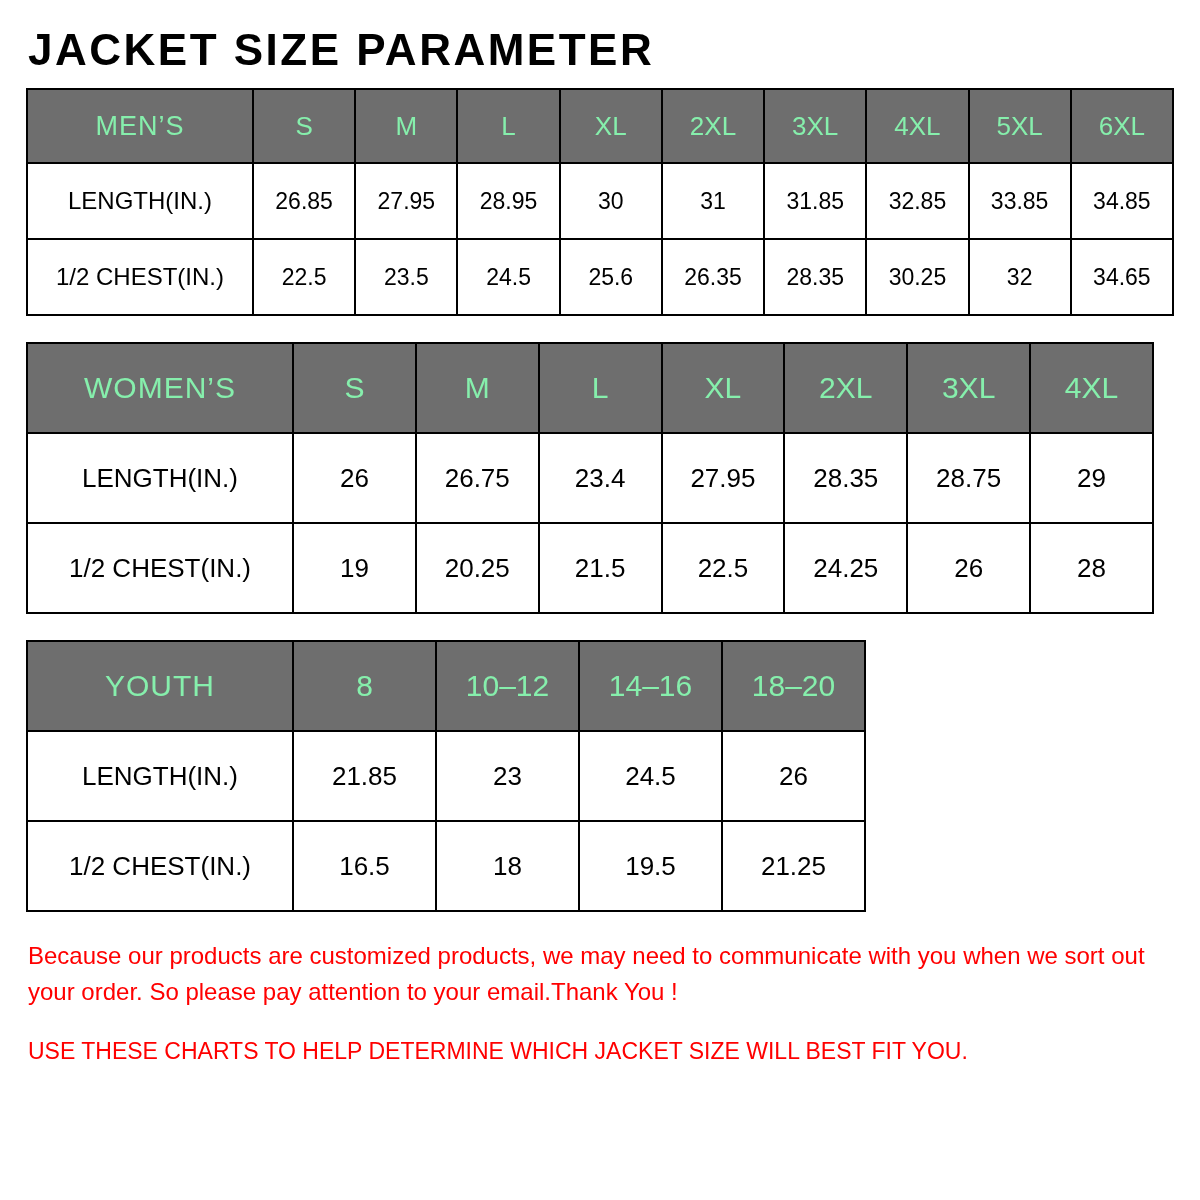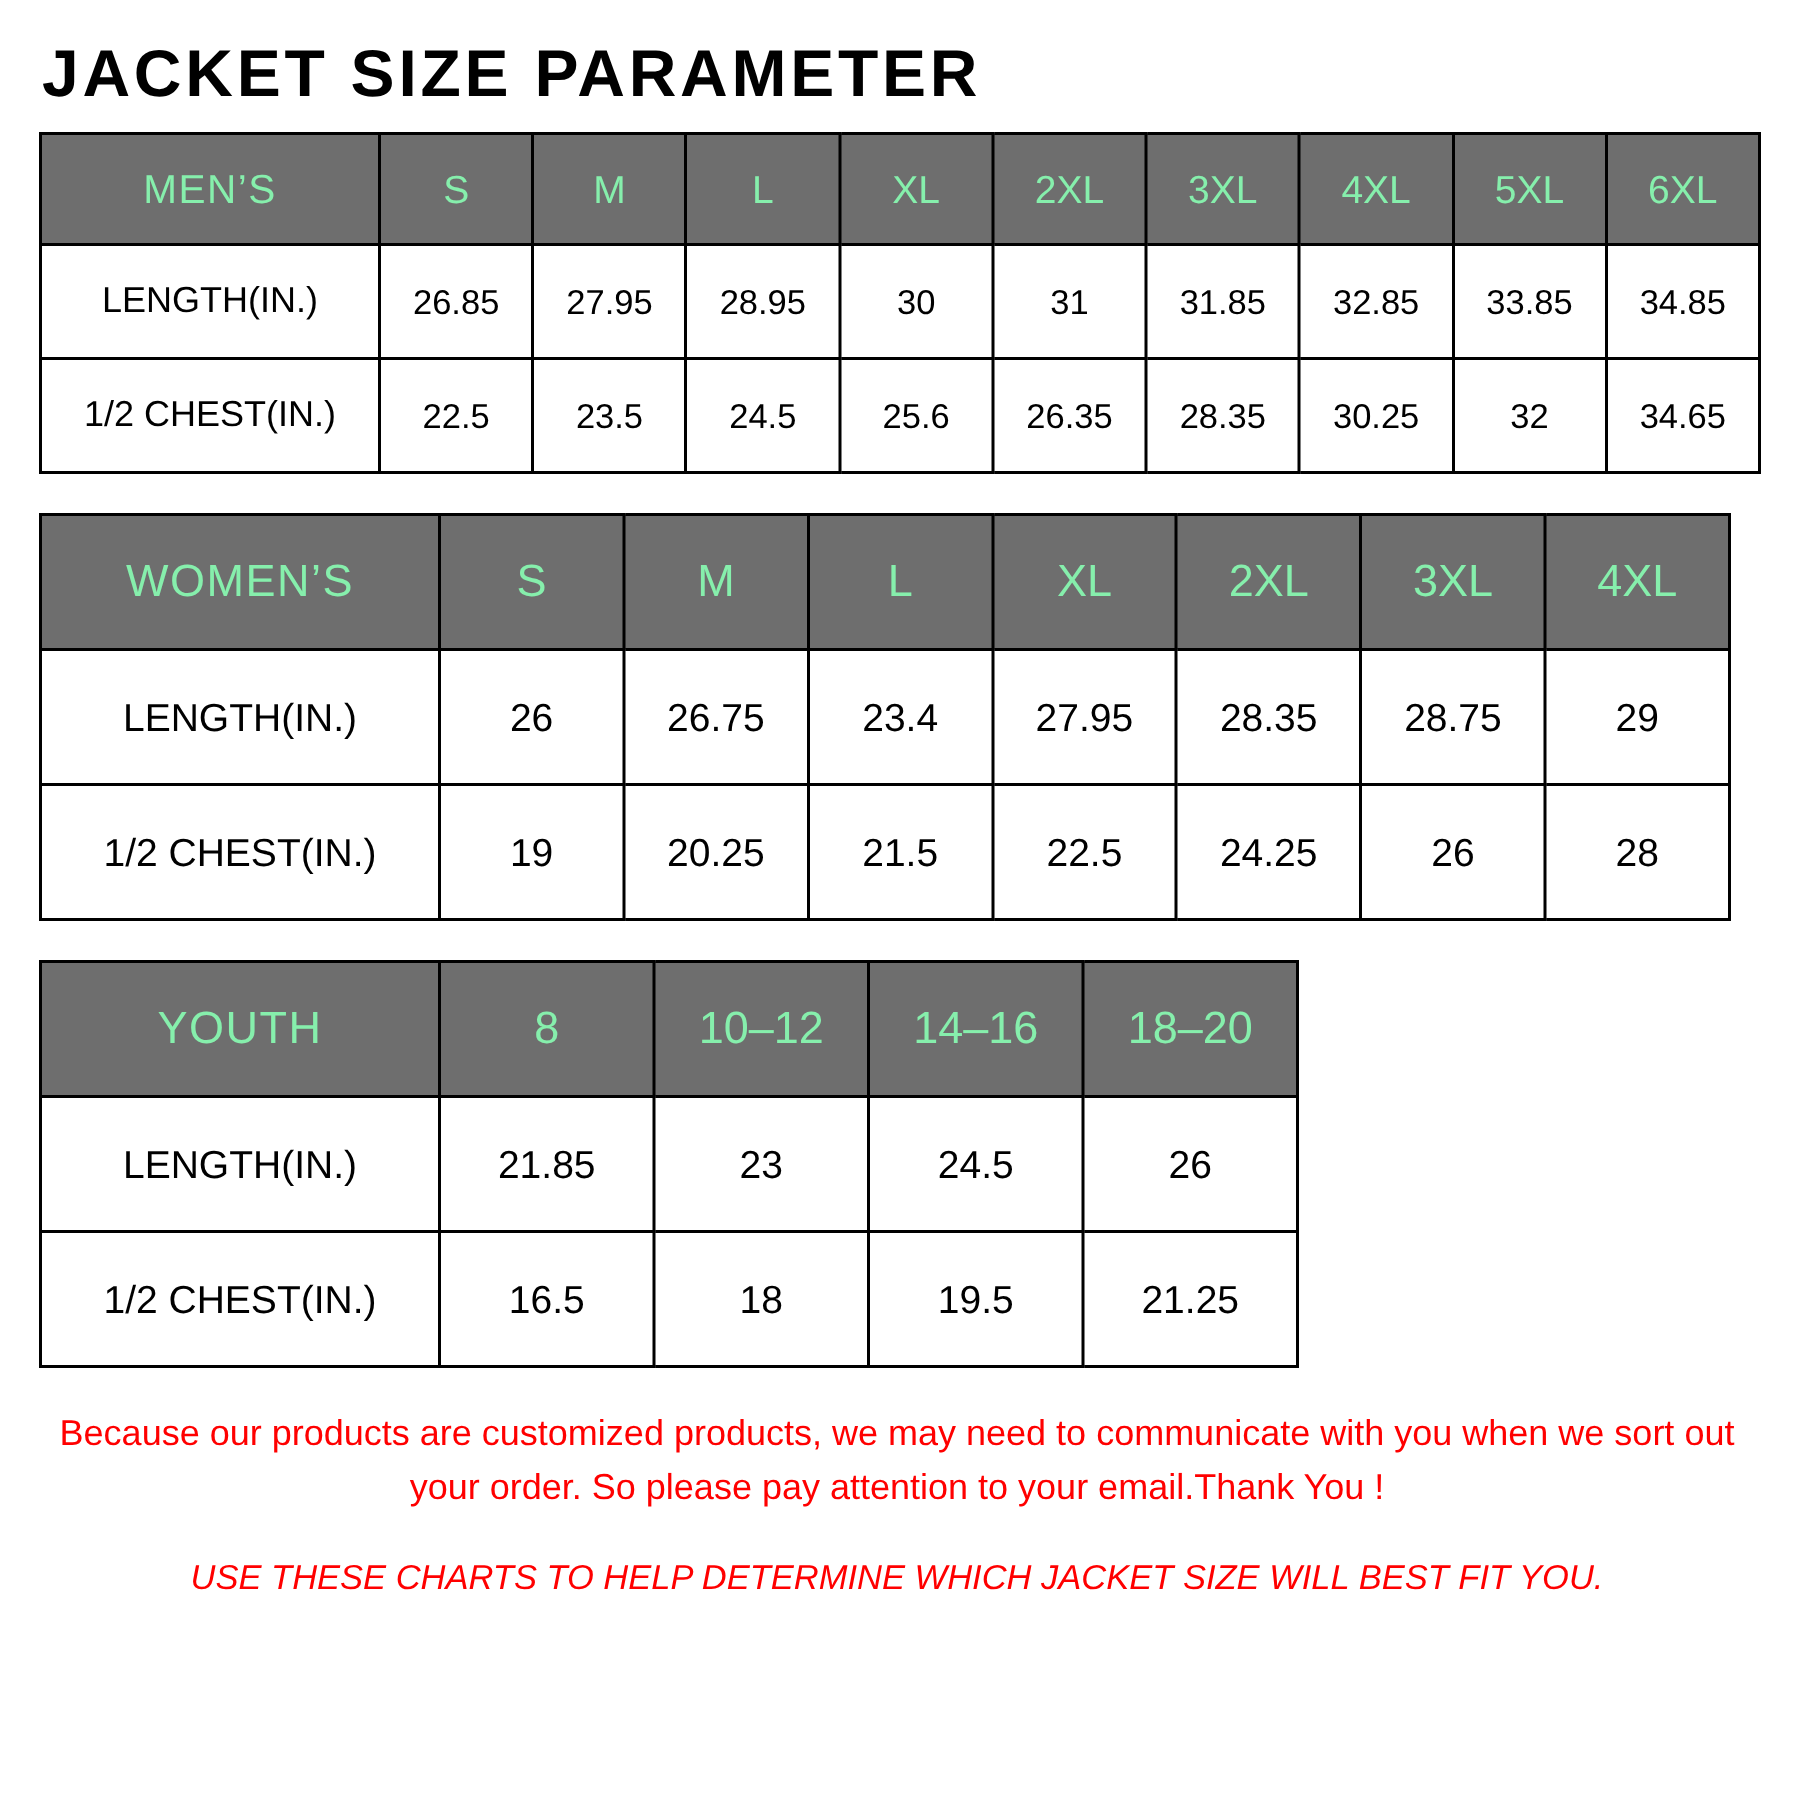--- a/index.html
+++ b/index.html
@@ -92,7 +92,6 @@
     line-height: 1.5;
     margin: 12px 0 0 2px;
     max-width: 1140px;
-    text-align: center;
   }
   .footer.second {
     margin-top: 24px;

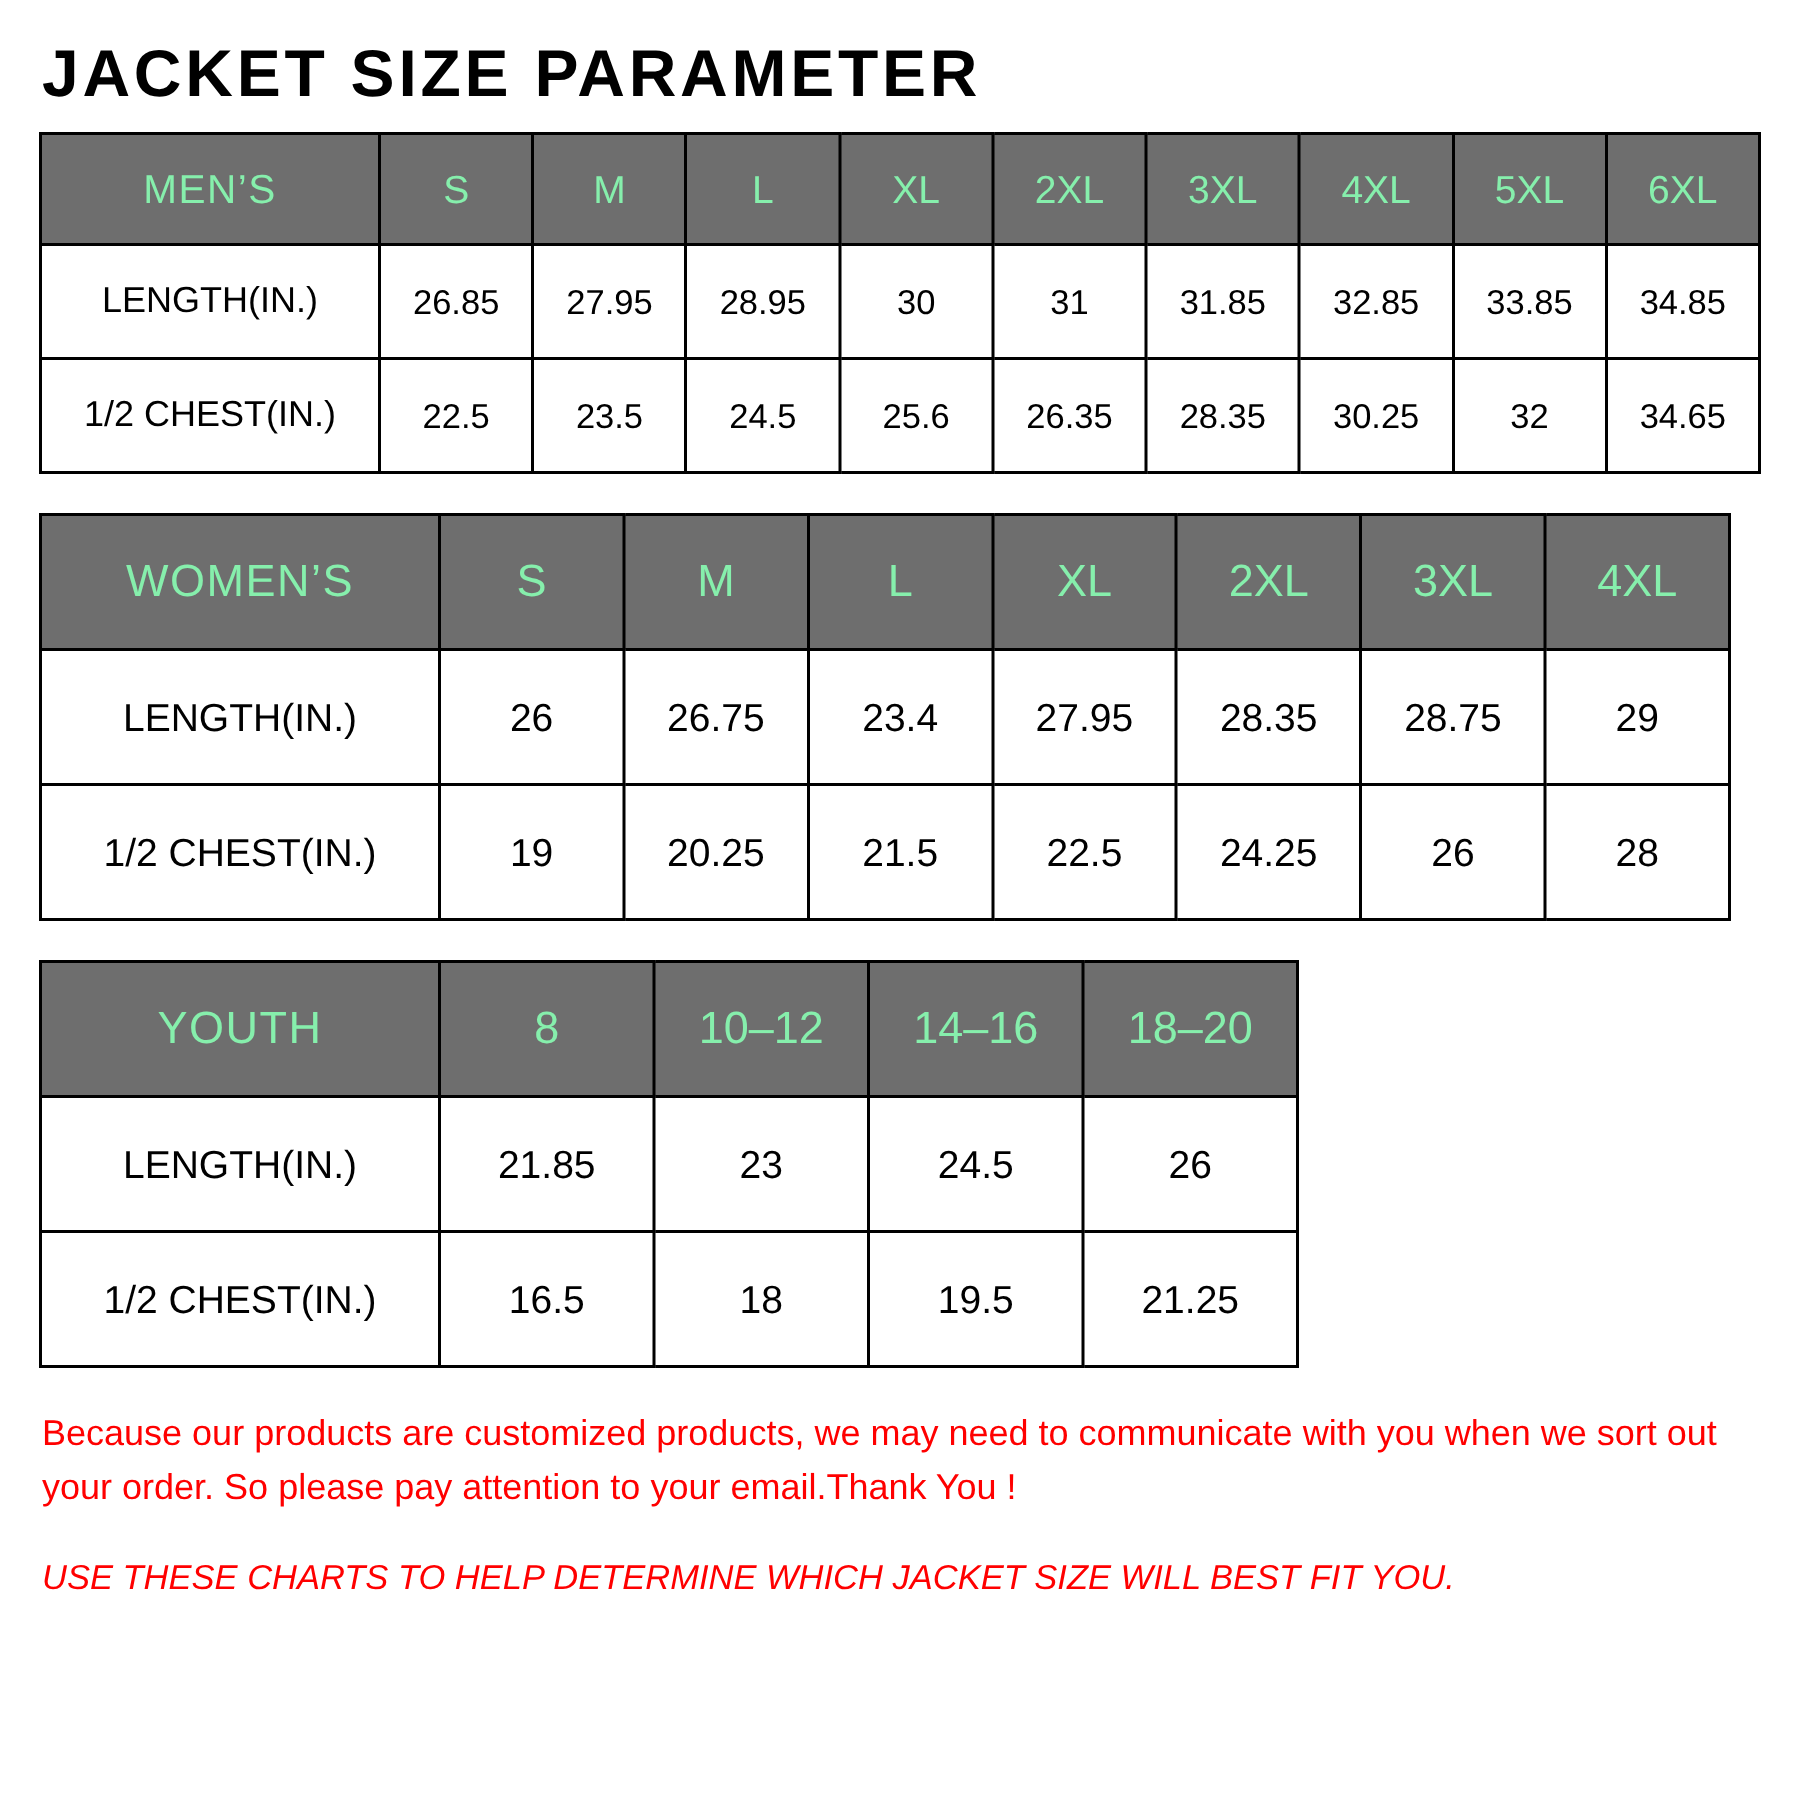--- a/index.html
+++ b/index.html
@@ -96,7 +96,6 @@
   .footer.second {
     margin-top: 24px;
     font-size: 23px;
-    font-style: italic;
   }
 </style>
 </head>

